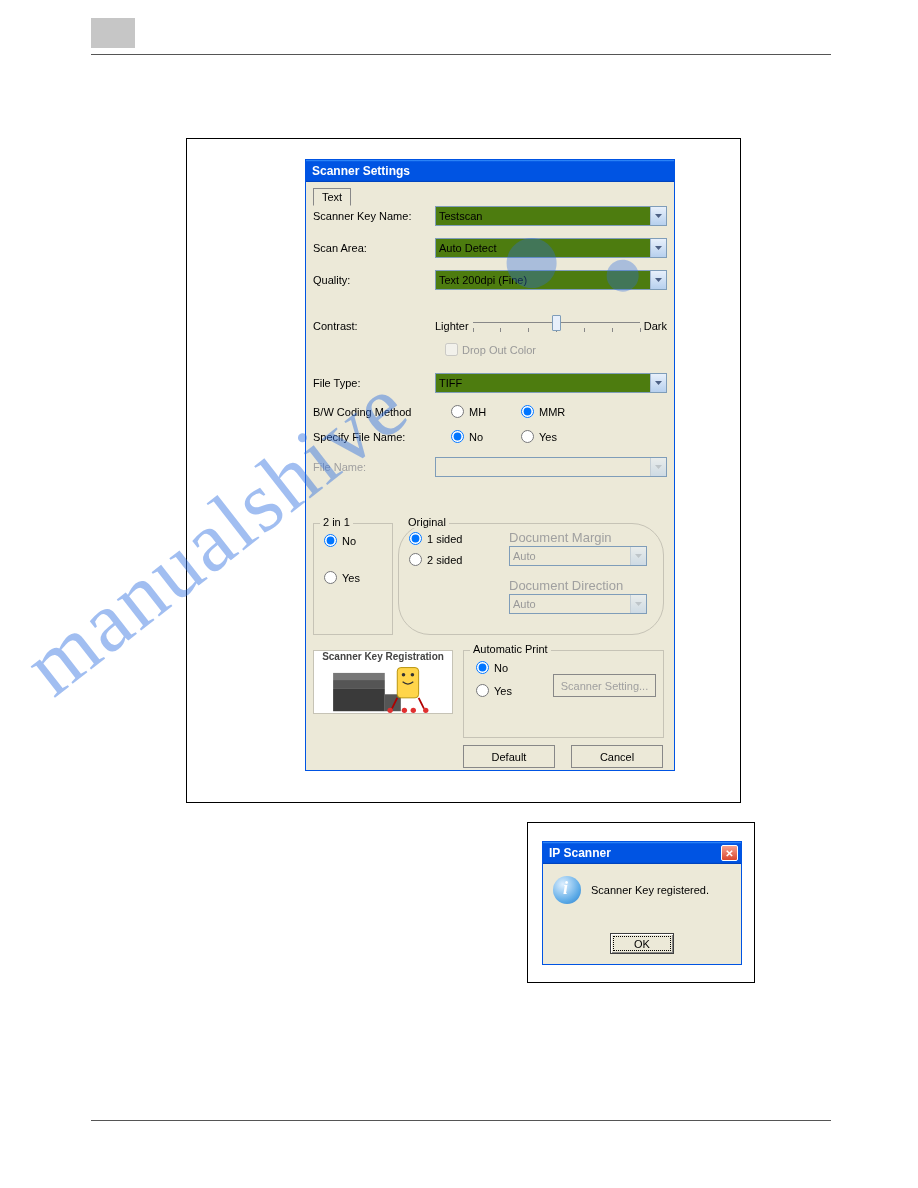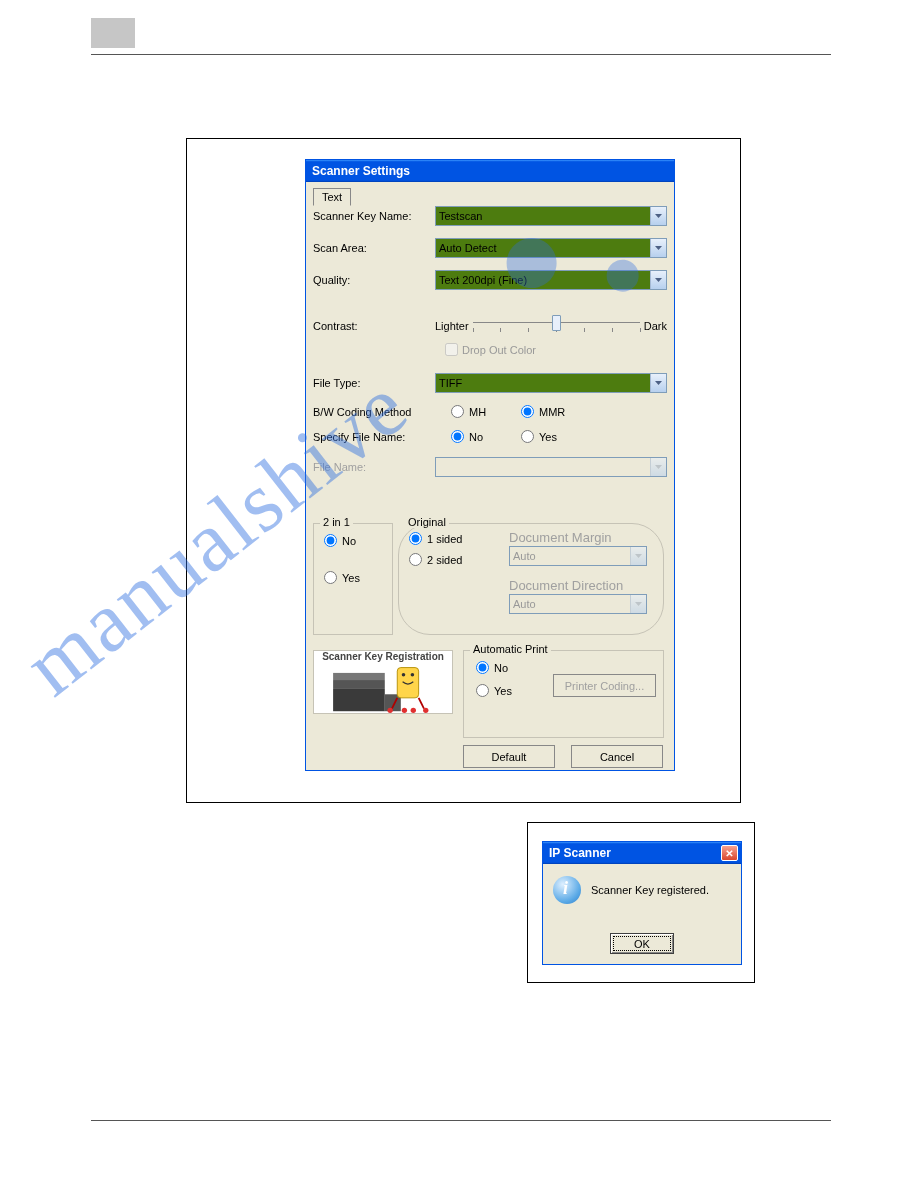--- a/index.html
+++ b/index.html
@@ -293,7 +293,7 @@
             </div>
         </div>
       </div>
-      <div class="btn disabled btn-printer">Printer Coding...</div>
+      <div class="btn disabled btn-printer">Scanner Setting...</div>
 
       <div class="btn btn-default">Default</div>
       <div class="btn btn-cancel">Cancel</div>

